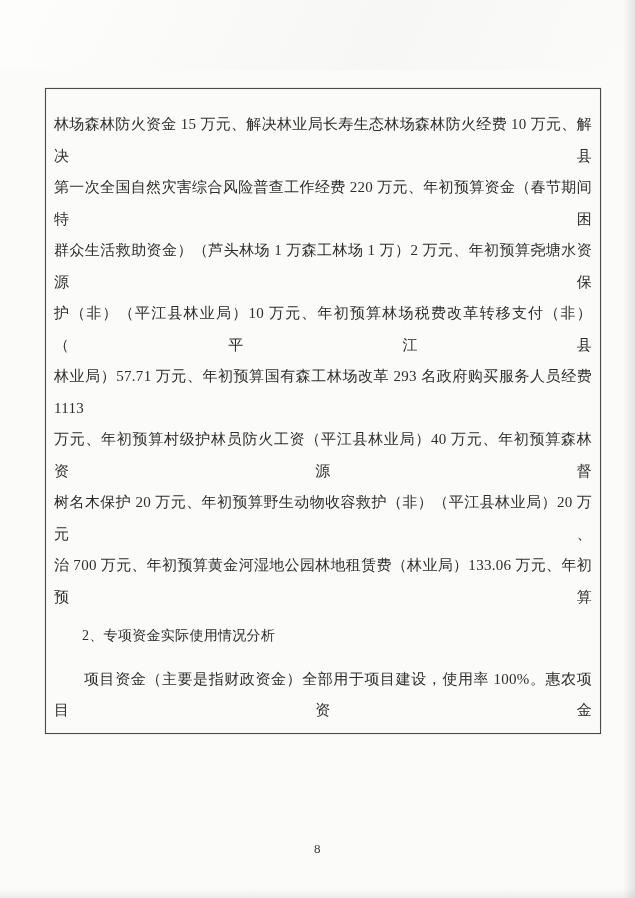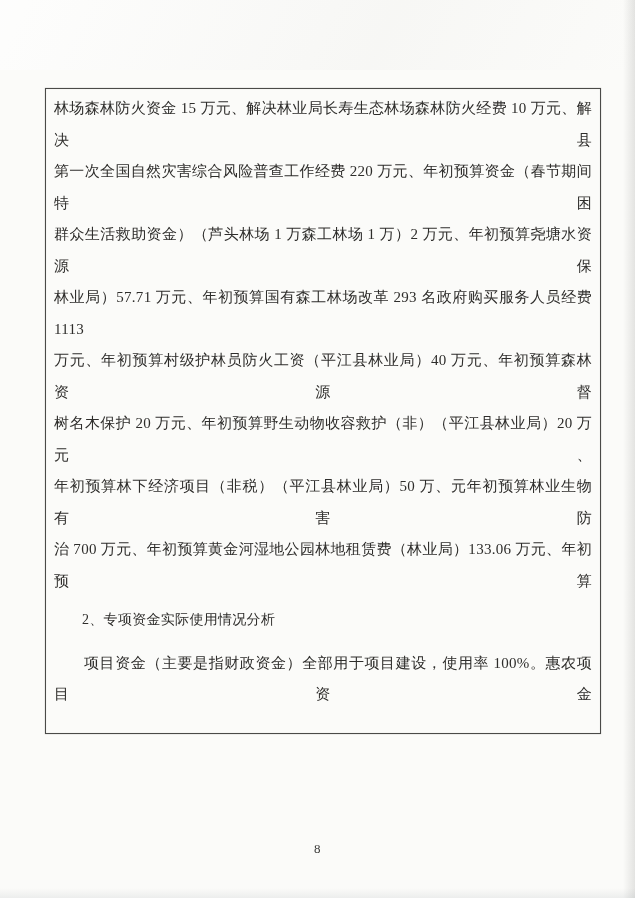--- a/index.html
+++ b/index.html
@@ -39,7 +39,7 @@
     width:556px;height:646px;
     border:1.6px solid var(--frame);
     box-shadow:0 0 1px rgba(60,60,60,.45), inset 0 0 1px rgba(60,60,60,.25);
-    padding:4px 8px 0 8px;
+    padding:20px 8px 0 8px;
     background:transparent;
   }
   .para{width:100%;}

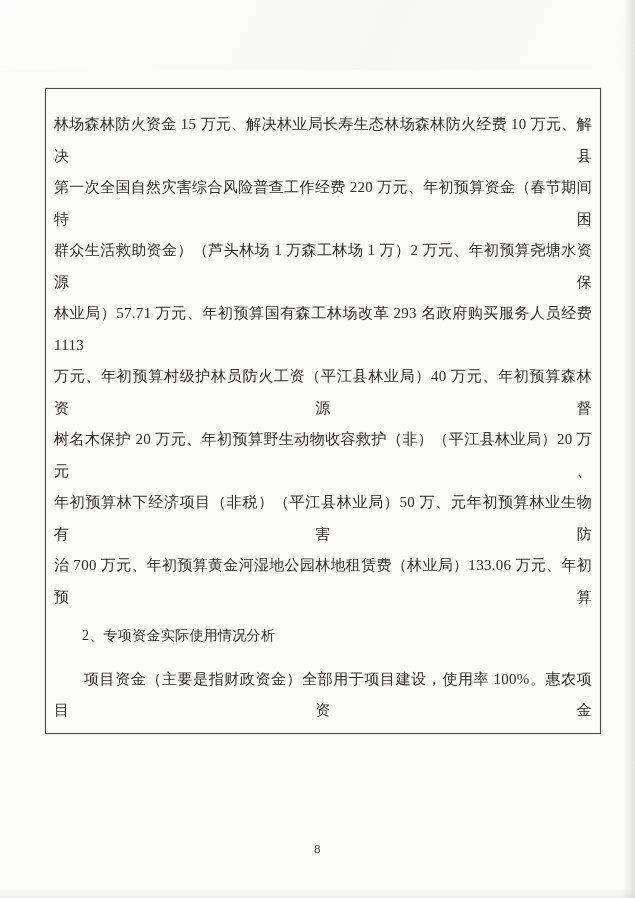--- a/index.html
+++ b/index.html
@@ -87,6 +87,7 @@
       <div class="line">林场森林防火资金 15 万元、解决林业局长寿生态林场森林防火经费 10 万元、解决县</div>
       <div class="line">第一次全国自然灾害综合风险普查工作经费 220 万元、年初预算资金（春节期间特困</div>
       <div class="line">群众生活救助资金）（芦头林场 1 万森工林场 1 万）2 万元、年初预算尧塘水资源保</div>
+      <div class="line">护（非）（平江县林业局）10 万元、年初预算林场税费改革转移支付（非）（平江县</div>
       <div class="line">林业局）57.71 万元、年初预算国有森工林场改革 293 名政府购买服务人员经费 1113</div>
       <div class="line">万元、年初预算村级护林员防火工资（平江县林业局）40 万元、年初预算森林资源督</div>
       <div class="line">树名木保护 20 万元、年初预算野生动物收容救护（非）（平江县林业局）20 万元、</div>

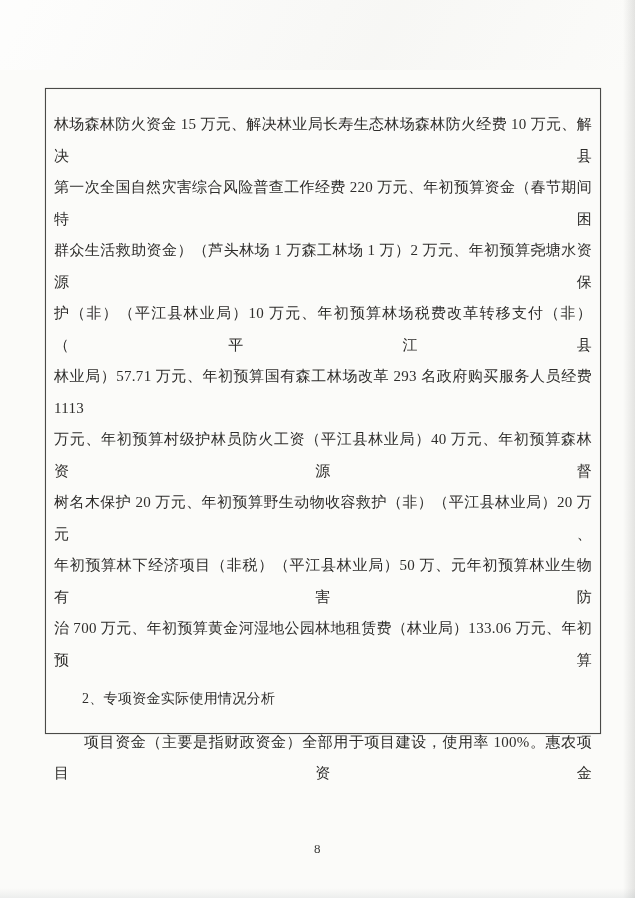--- a/index.html
+++ b/index.html
@@ -91,7 +91,6 @@
       <div class="line">林业局）57.71 万元、年初预算国有森工林场改革 293 名政府购买服务人员经费 1113</div>
       <div class="line">万元、年初预算村级护林员防火工资（平江县林业局）40 万元、年初预算森林资源督</div>
       <div class="line">树名木保护 20 万元、年初预算野生动物收容救护（非）（平江县林业局）20 万元、</div>
-      <div class="line">年初预算林下经济项目（非税）（平江县林业局）50 万、元年初预算林业生物有害防</div>
       <div class="line">治 700 万元、年初预算黄金河湿地公园林地租赁费（林业局）133.06 万元、年初预算</div>
     </div>
 

